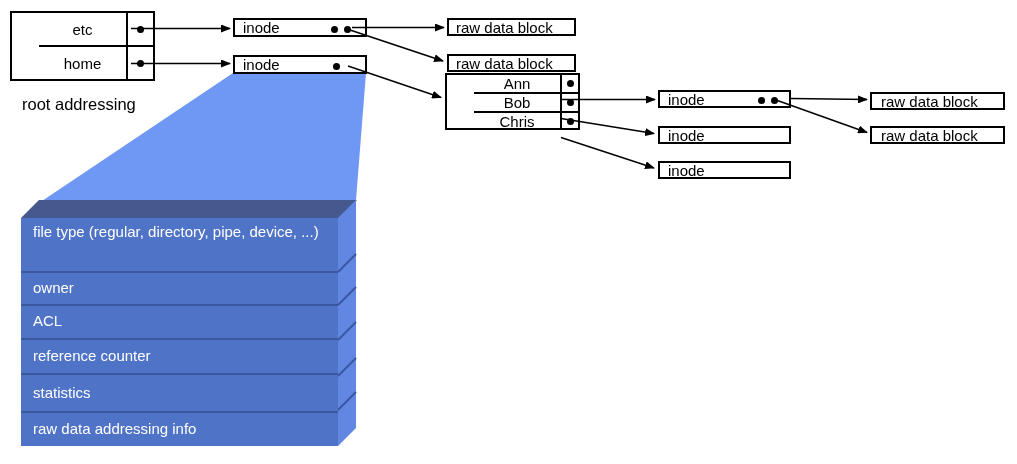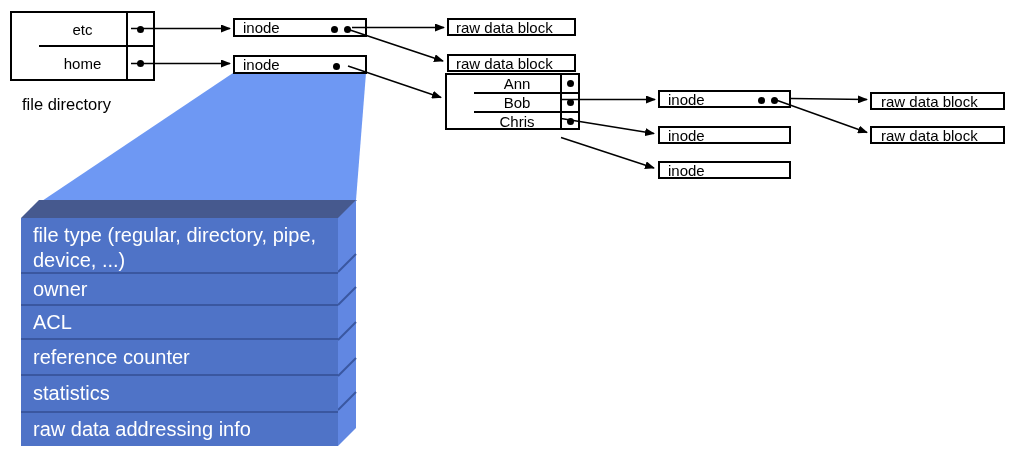--- a/index.html
+++ b/index.html
@@ -121,7 +121,7 @@
       </div>
     </div>
   </div>
-  <div class="caption">file directory</div>
+  <div class="caption">root addressing</div>
 
   <div class="box" style="left:233px;top:18px;width:134px;height:19px;">
     <span class="lbl">inode</span>

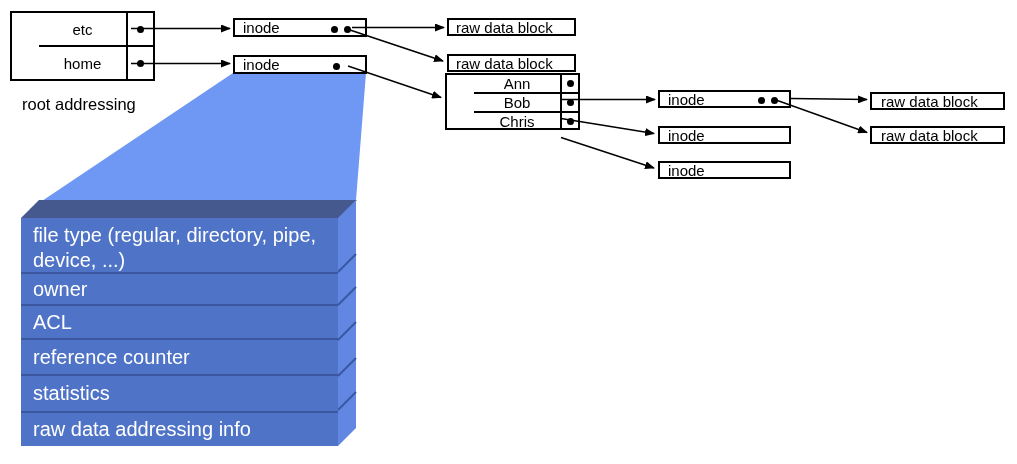--- a/index.html
+++ b/index.html
@@ -57,7 +57,7 @@
   .stack{
     position:absolute;left:21px;top:218px;width:317px;height:228px;
     background:var(--stack-front);z-index:1;display:flex;flex-direction:column;
-    color:var(--stack-text);font-size:20px;box-sizing:border-box;
+    color:var(--stack-text);font-size:15px;box-sizing:border-box;
   }
   .stack-row{
     box-sizing:border-box;display:flex;align-items:center;

